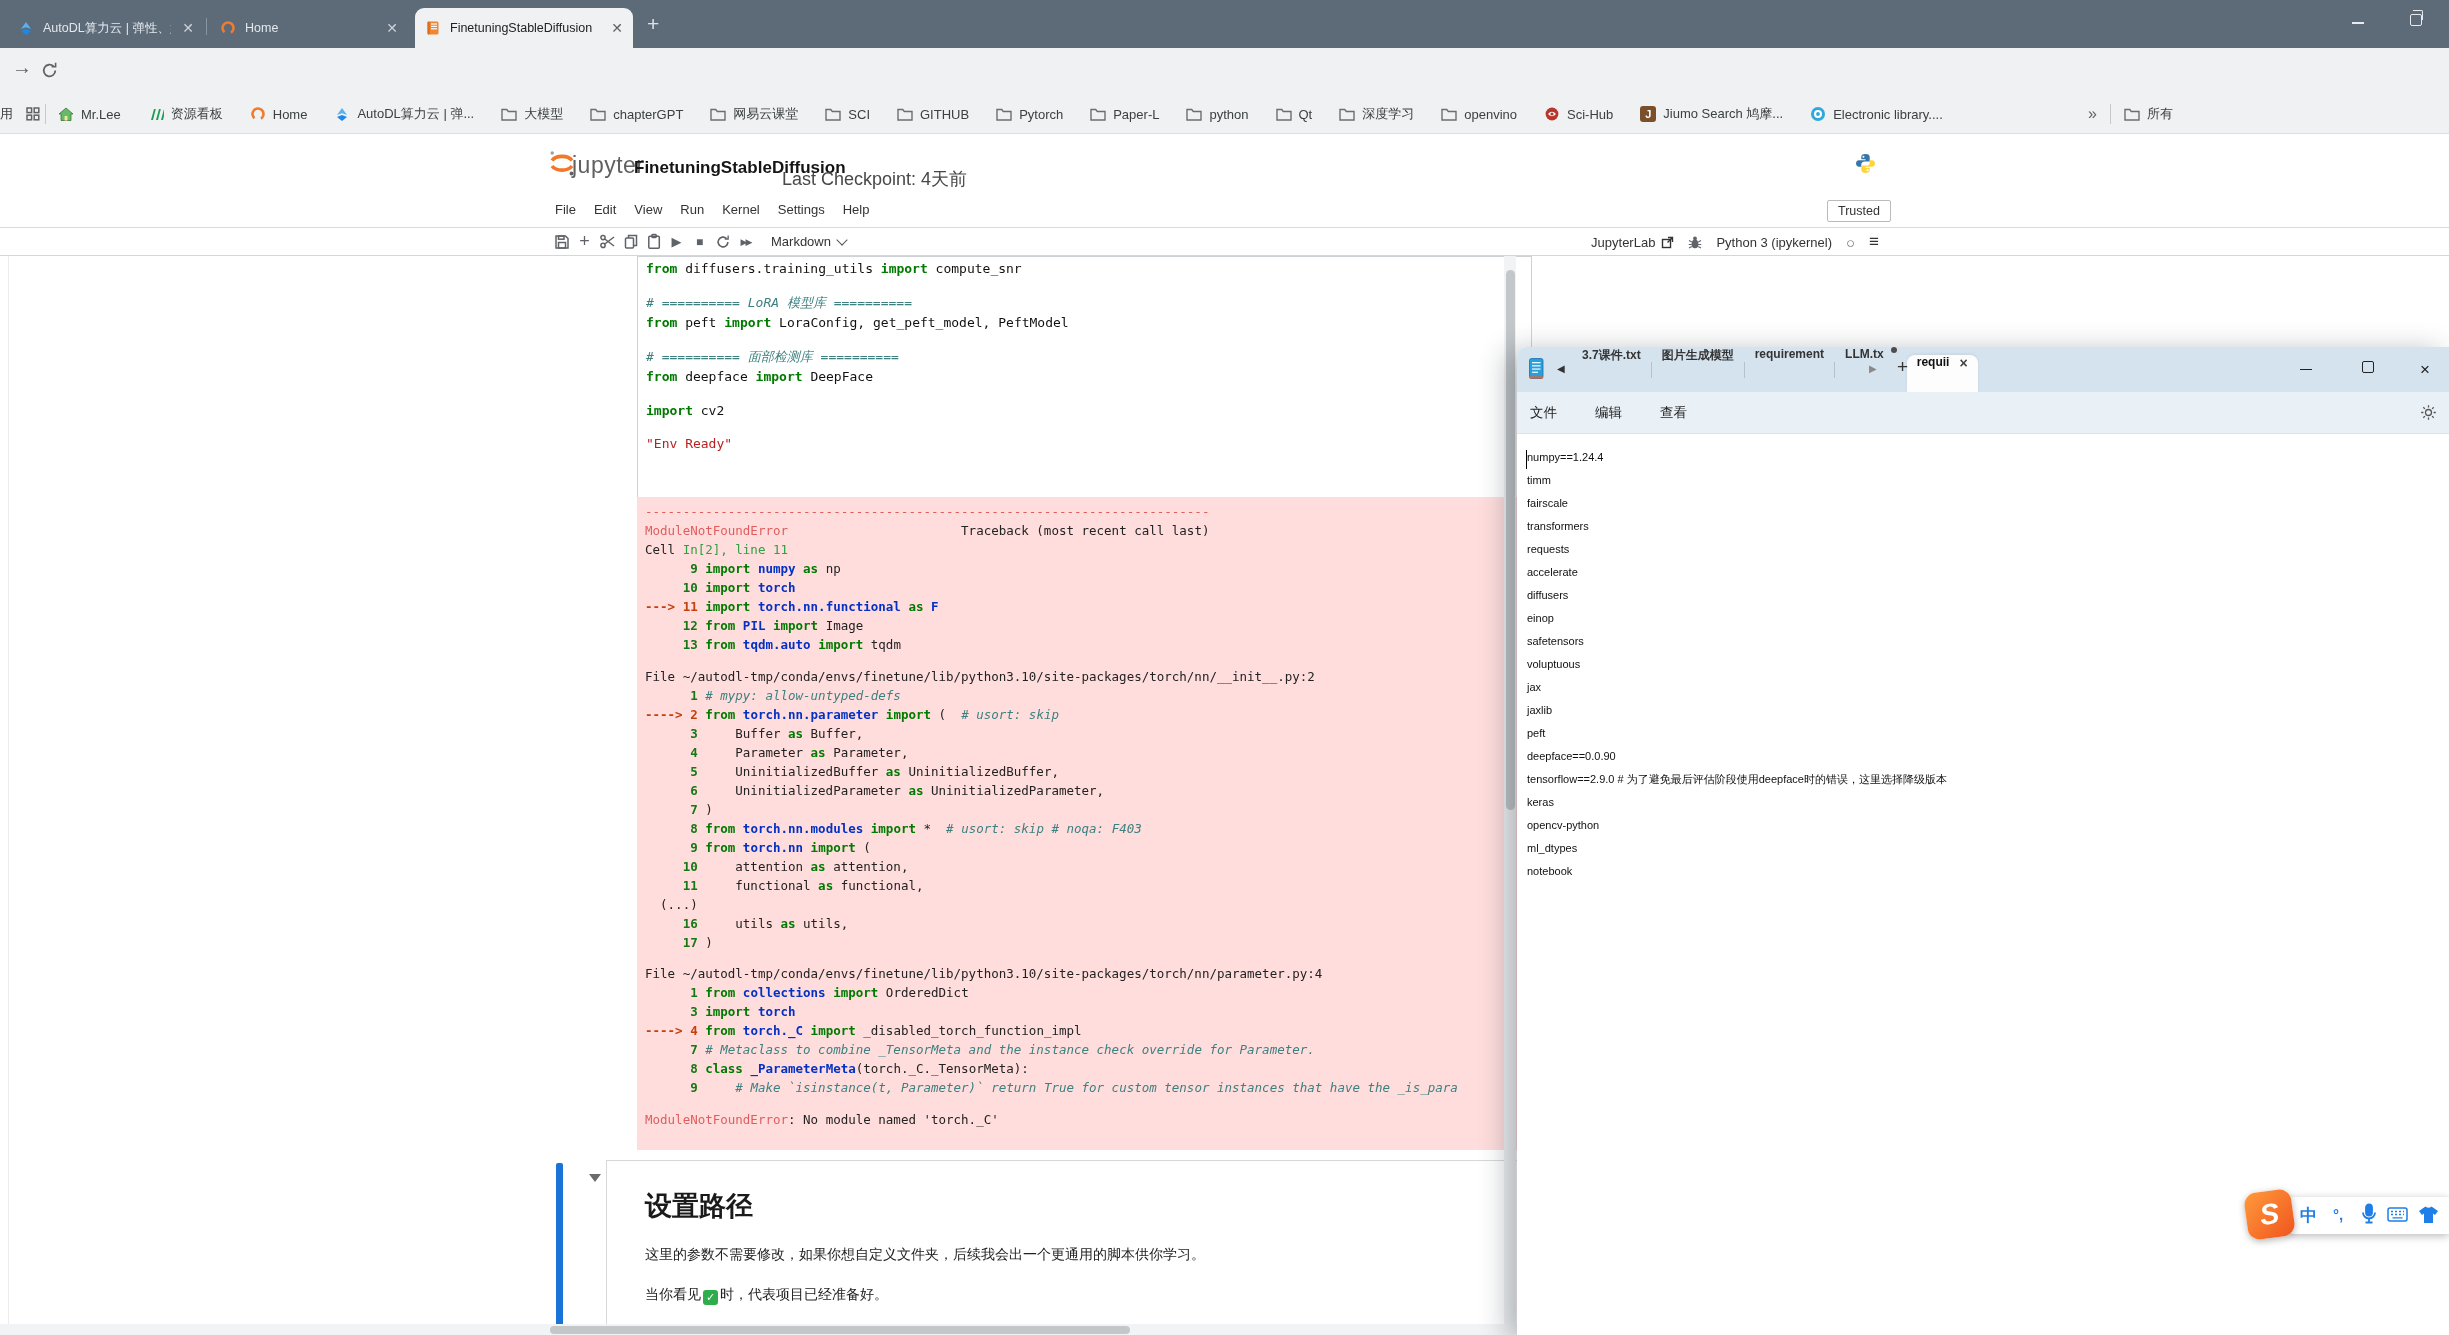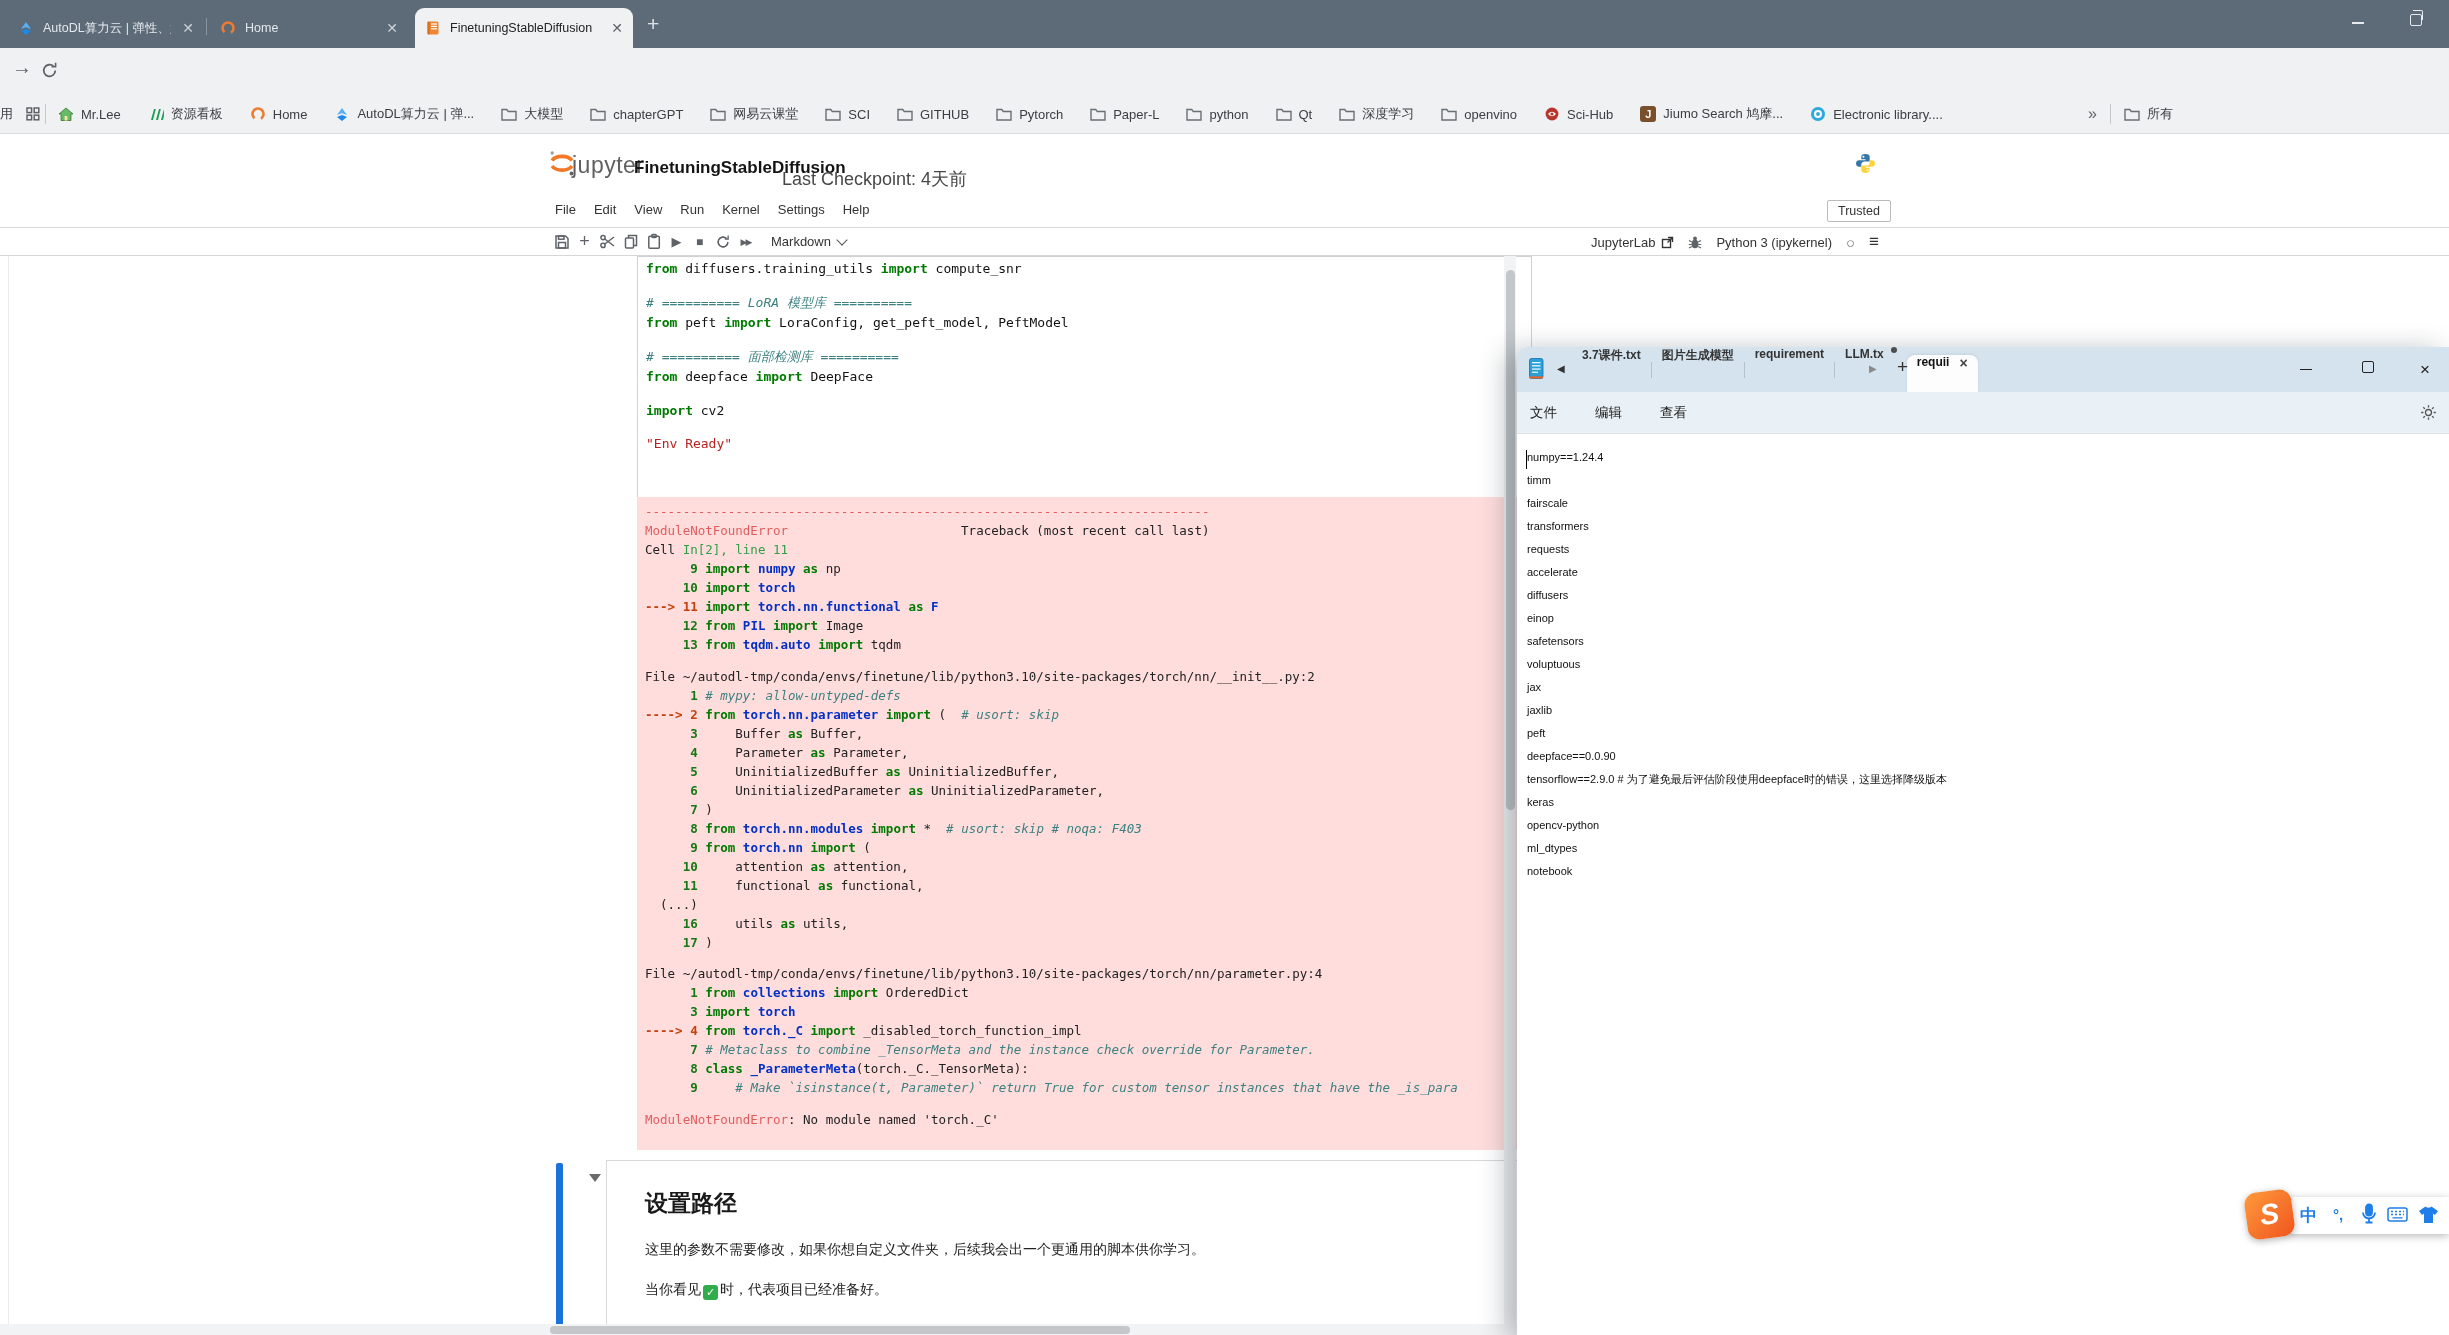--- a/index.html
+++ b/index.html
@@ -84,7 +84,7 @@
   .mdtri{position:absolute;left:589px;top:1174px;width:0;height:0;
     border-left:6px solid transparent;border-right:6px solid transparent;border-top:8px solid #6b6b6b;}
   .md-h1{margin:10px 0 0 0;font-size:27px;font-weight:600;color:#151515;}
-  .md-h2{margin:27px 0 0 0;font-size:23px;font-weight:600;color:#1a1a1a;}
+  .md-h2{margin:27px 0 0 0;font-size:27px;font-weight:600;color:#1a1a1a;}
   .md-p{margin:22px 0 0 0;font-size:14px;color:#222;}
   .okbox{display:inline-flex;width:15px;height:15px;background:#2fac4b;border-radius:3px;color:#fff;
     font-size:11px;align-items:center;justify-content:center;vertical-align:-2px;margin:0 2px;}

